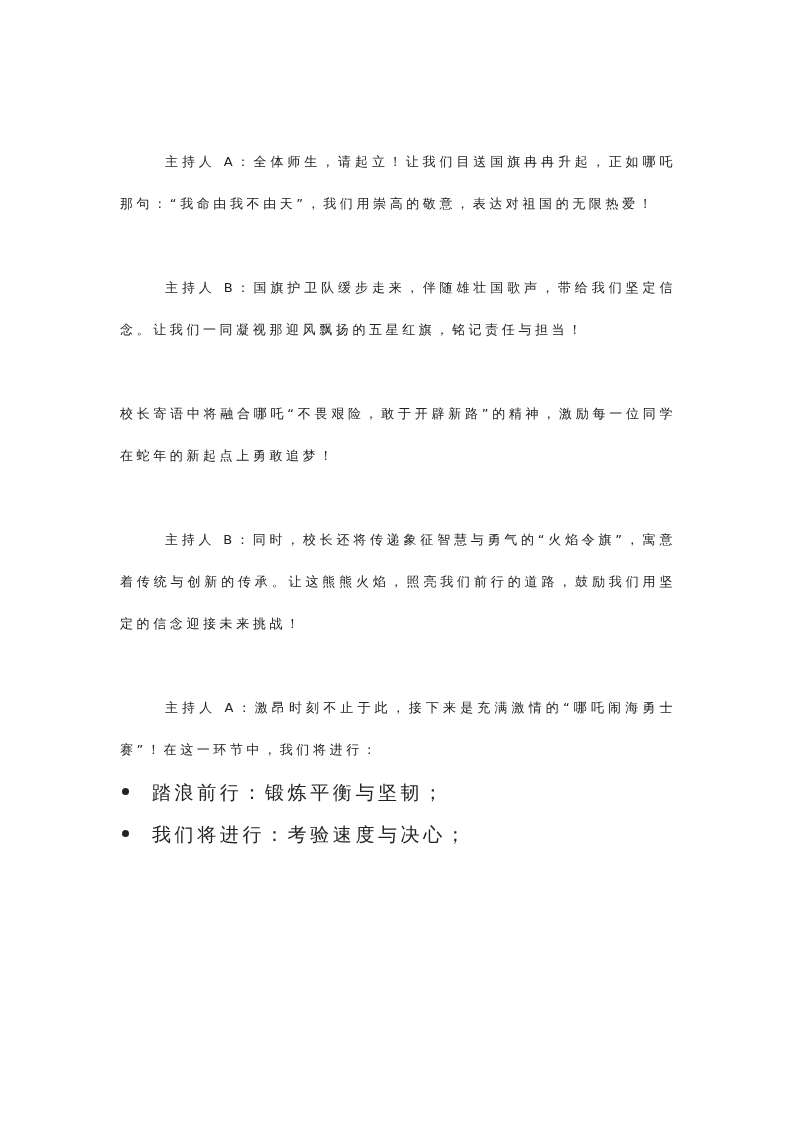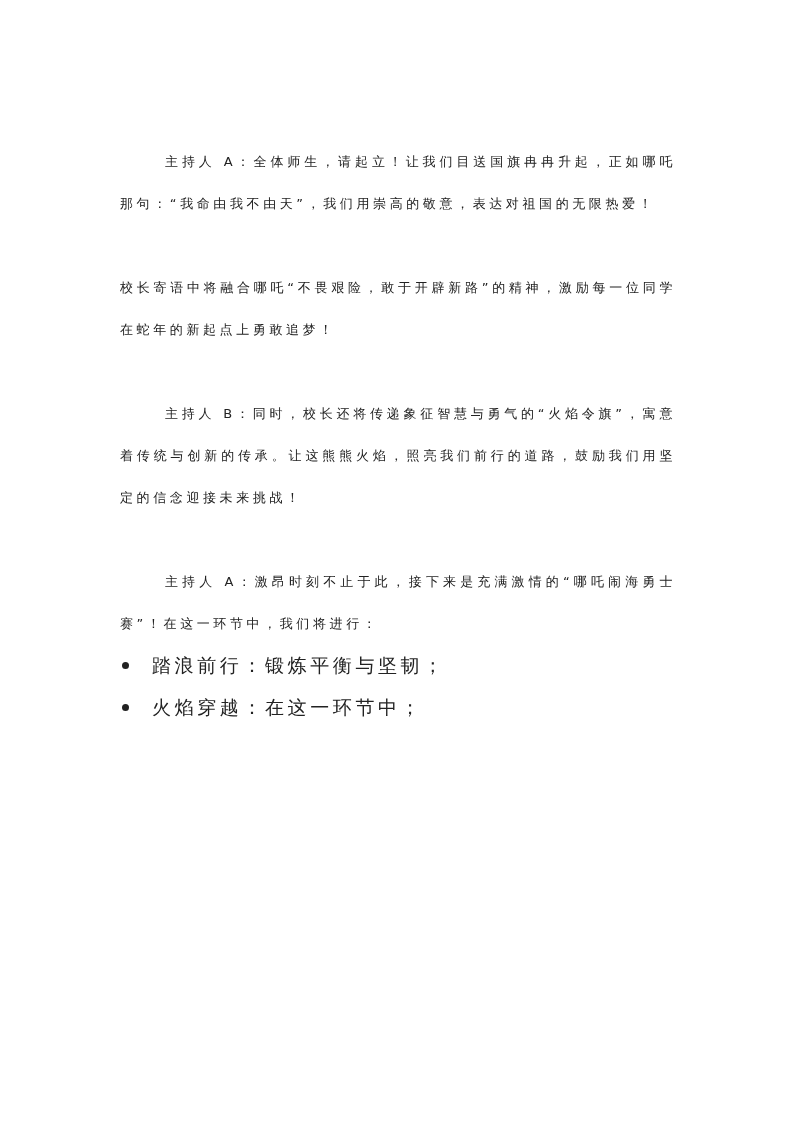--- a/index.html
+++ b/index.html
@@ -66,6 +66,7 @@
 
   <p class="para">主持人 A：全体师生，请起立！让我们目送国旗冉冉升起，正如哪吒那句：“我命由我不由天”，我们用崇高的敬意，表达对祖国的无限热爱！</p>
 
+  <p class="para">主持人 B：国旗护卫队缓步走来，伴随雄壮国歌声，带给我们坚定信念。让我们一同凝视那迎风飘扬的五星红旗，铭记责任与担当！</p>
 
   <p class="para noindent" style="margin-top:0;">校长寄语中将融合哪吒“不畏艰险，敢于开辟新路”的精神，激励每一位同学在蛇年的新起点上勇敢追梦！</p>
 

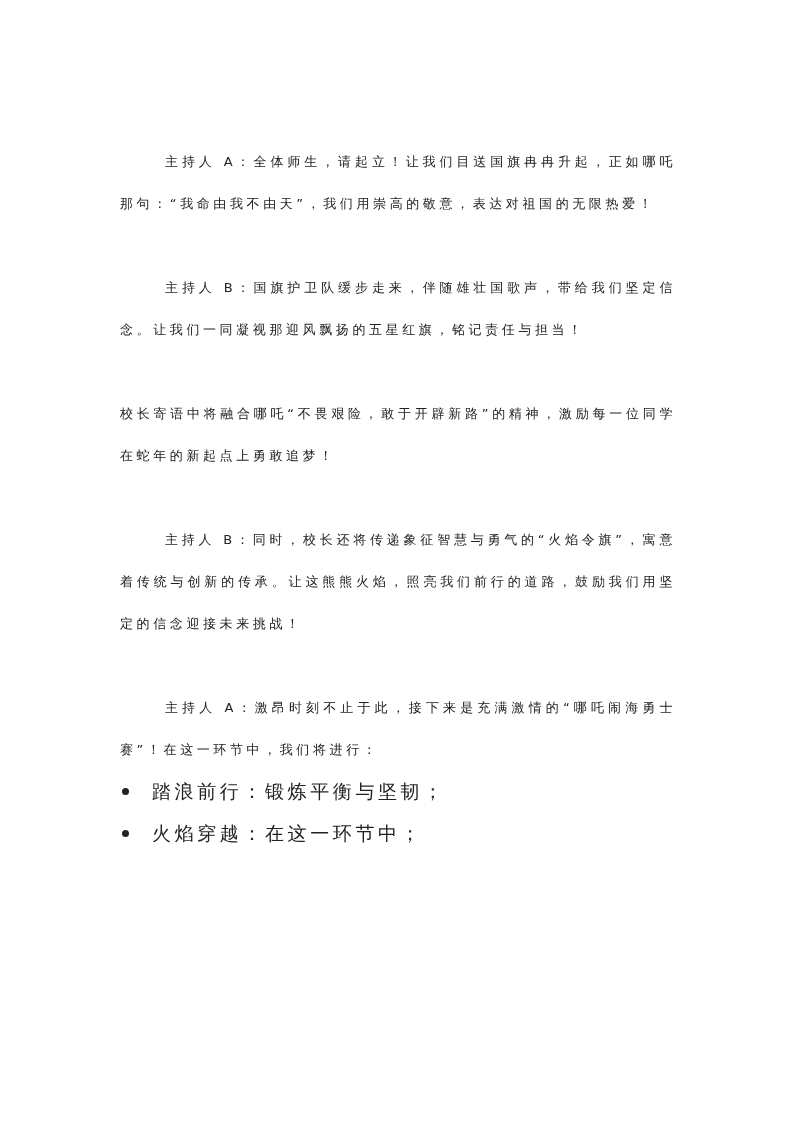--- a/index.html
+++ b/index.html
@@ -47,7 +47,6 @@
       line-height: 42px;
       letter-spacing: 3.6px;
       padding-left: 32px;
-      font-family: Liberation Serif, serif;
     }
     .bullet-dot {
       position: absolute;

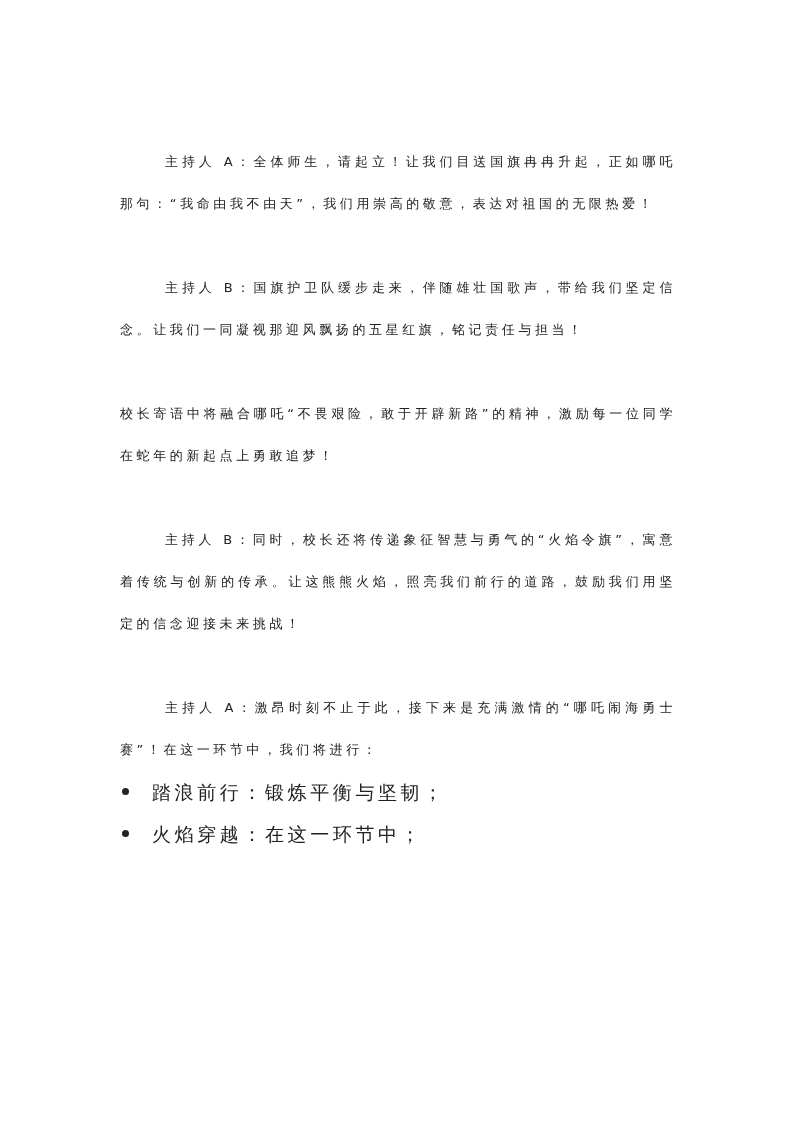--- a/index.html
+++ b/index.html
@@ -80,7 +80,7 @@
     </li>
     <li class="bullet-item">
       <span class="bullet-dot"></span>
-      <span>火焰穿越：在这一环节中；</span>
+      <span>我们将进行：考验速度与决心；</span>
     </li>
   </ul>
 

